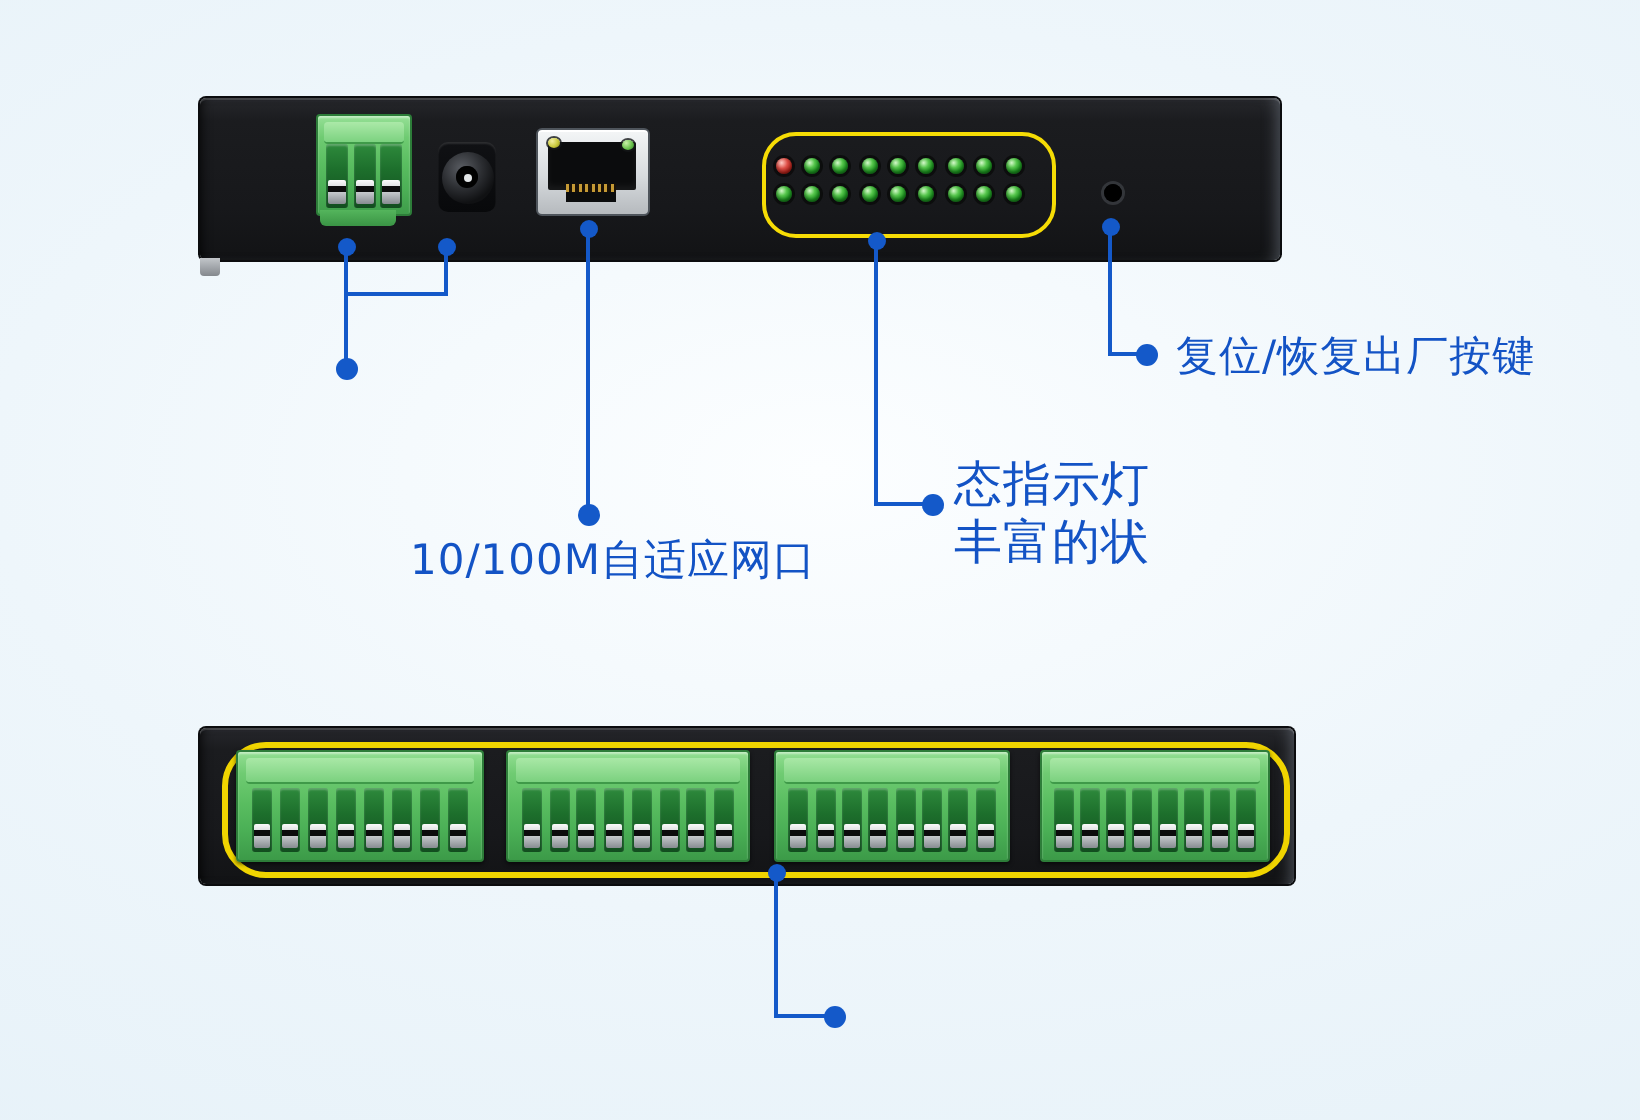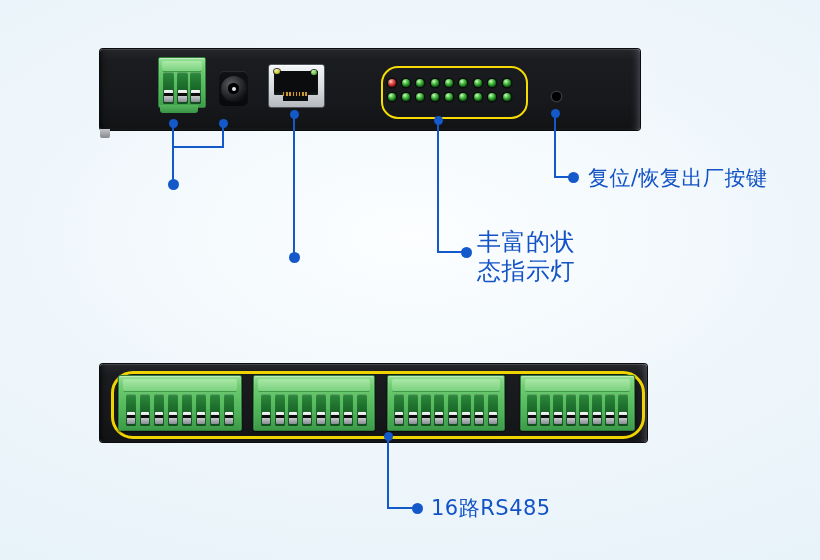--- a/index.html
+++ b/index.html
@@ -166,6 +166,7 @@
   <div class="dot s" style="left:289.5px;top:109.5px;"></div>
   <div class="cl v" style="left:292.7px;top:116px;height:138px;"></div>
   <div class="dot b" style="left:288.5px;top:251.5px;"></div>
+  <div class="lbl blue" style="left:205px;top:266px;">10/100M自适应网口</div>
 
   <div class="dot s" style="left:433.5px;top:115.5px;"></div>
   <div class="cl v" style="left:436.7px;top:122px;height:131px;"></div>

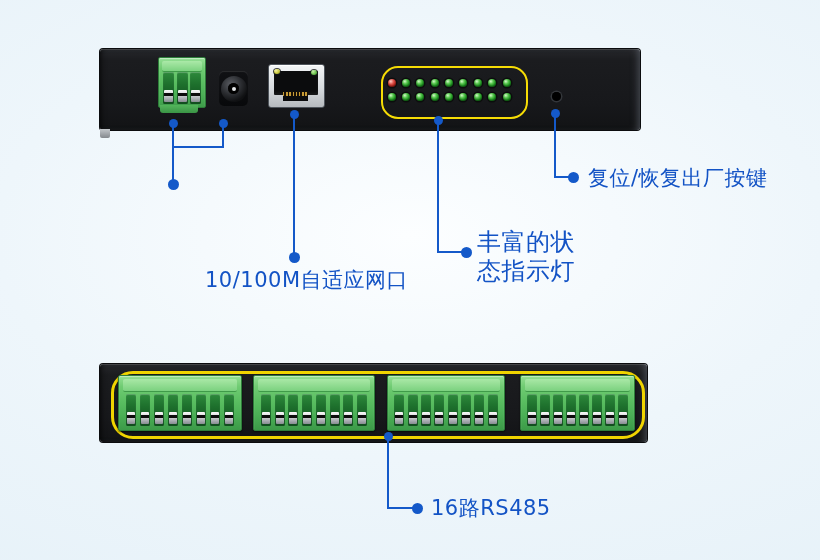--- a/index.html
+++ b/index.html
@@ -173,8 +173,8 @@
   <div class="cl h" style="left:437px;top:250.7px;width:29px;"></div>
   <div class="dot b" style="left:460.5px;top:246.5px;"></div>
   <div class="lbl blue two" style="left:477px;top:228px;">
+    <div>态指示灯</div>
     <div>丰富的状</div>
-    <div>态指示灯</div>
   </div>
 
   <div class="dot s" style="left:550.5px;top:108.5px;"></div>

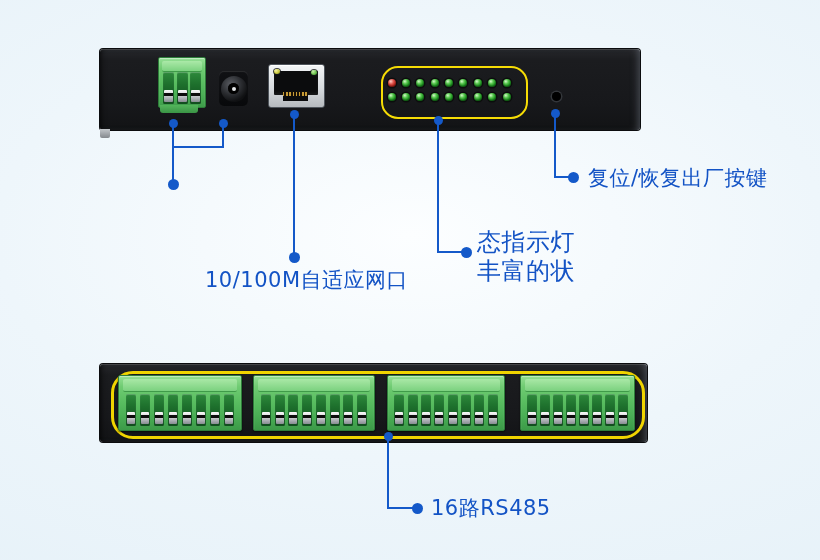--- a/index.html
+++ b/index.html
@@ -243,7 +243,6 @@
   <div class="cl v" style="left:386.7px;top:436px;height:73px;"></div>
   <div class="cl h" style="left:387px;top:506.7px;width:30px;"></div>
   <div class="dot b" style="left:411.5px;top:502.5px;"></div>
-  <div class="lbl blue" style="left:431px;top:494px;">16路RS485</div>
 
 </div>
 

